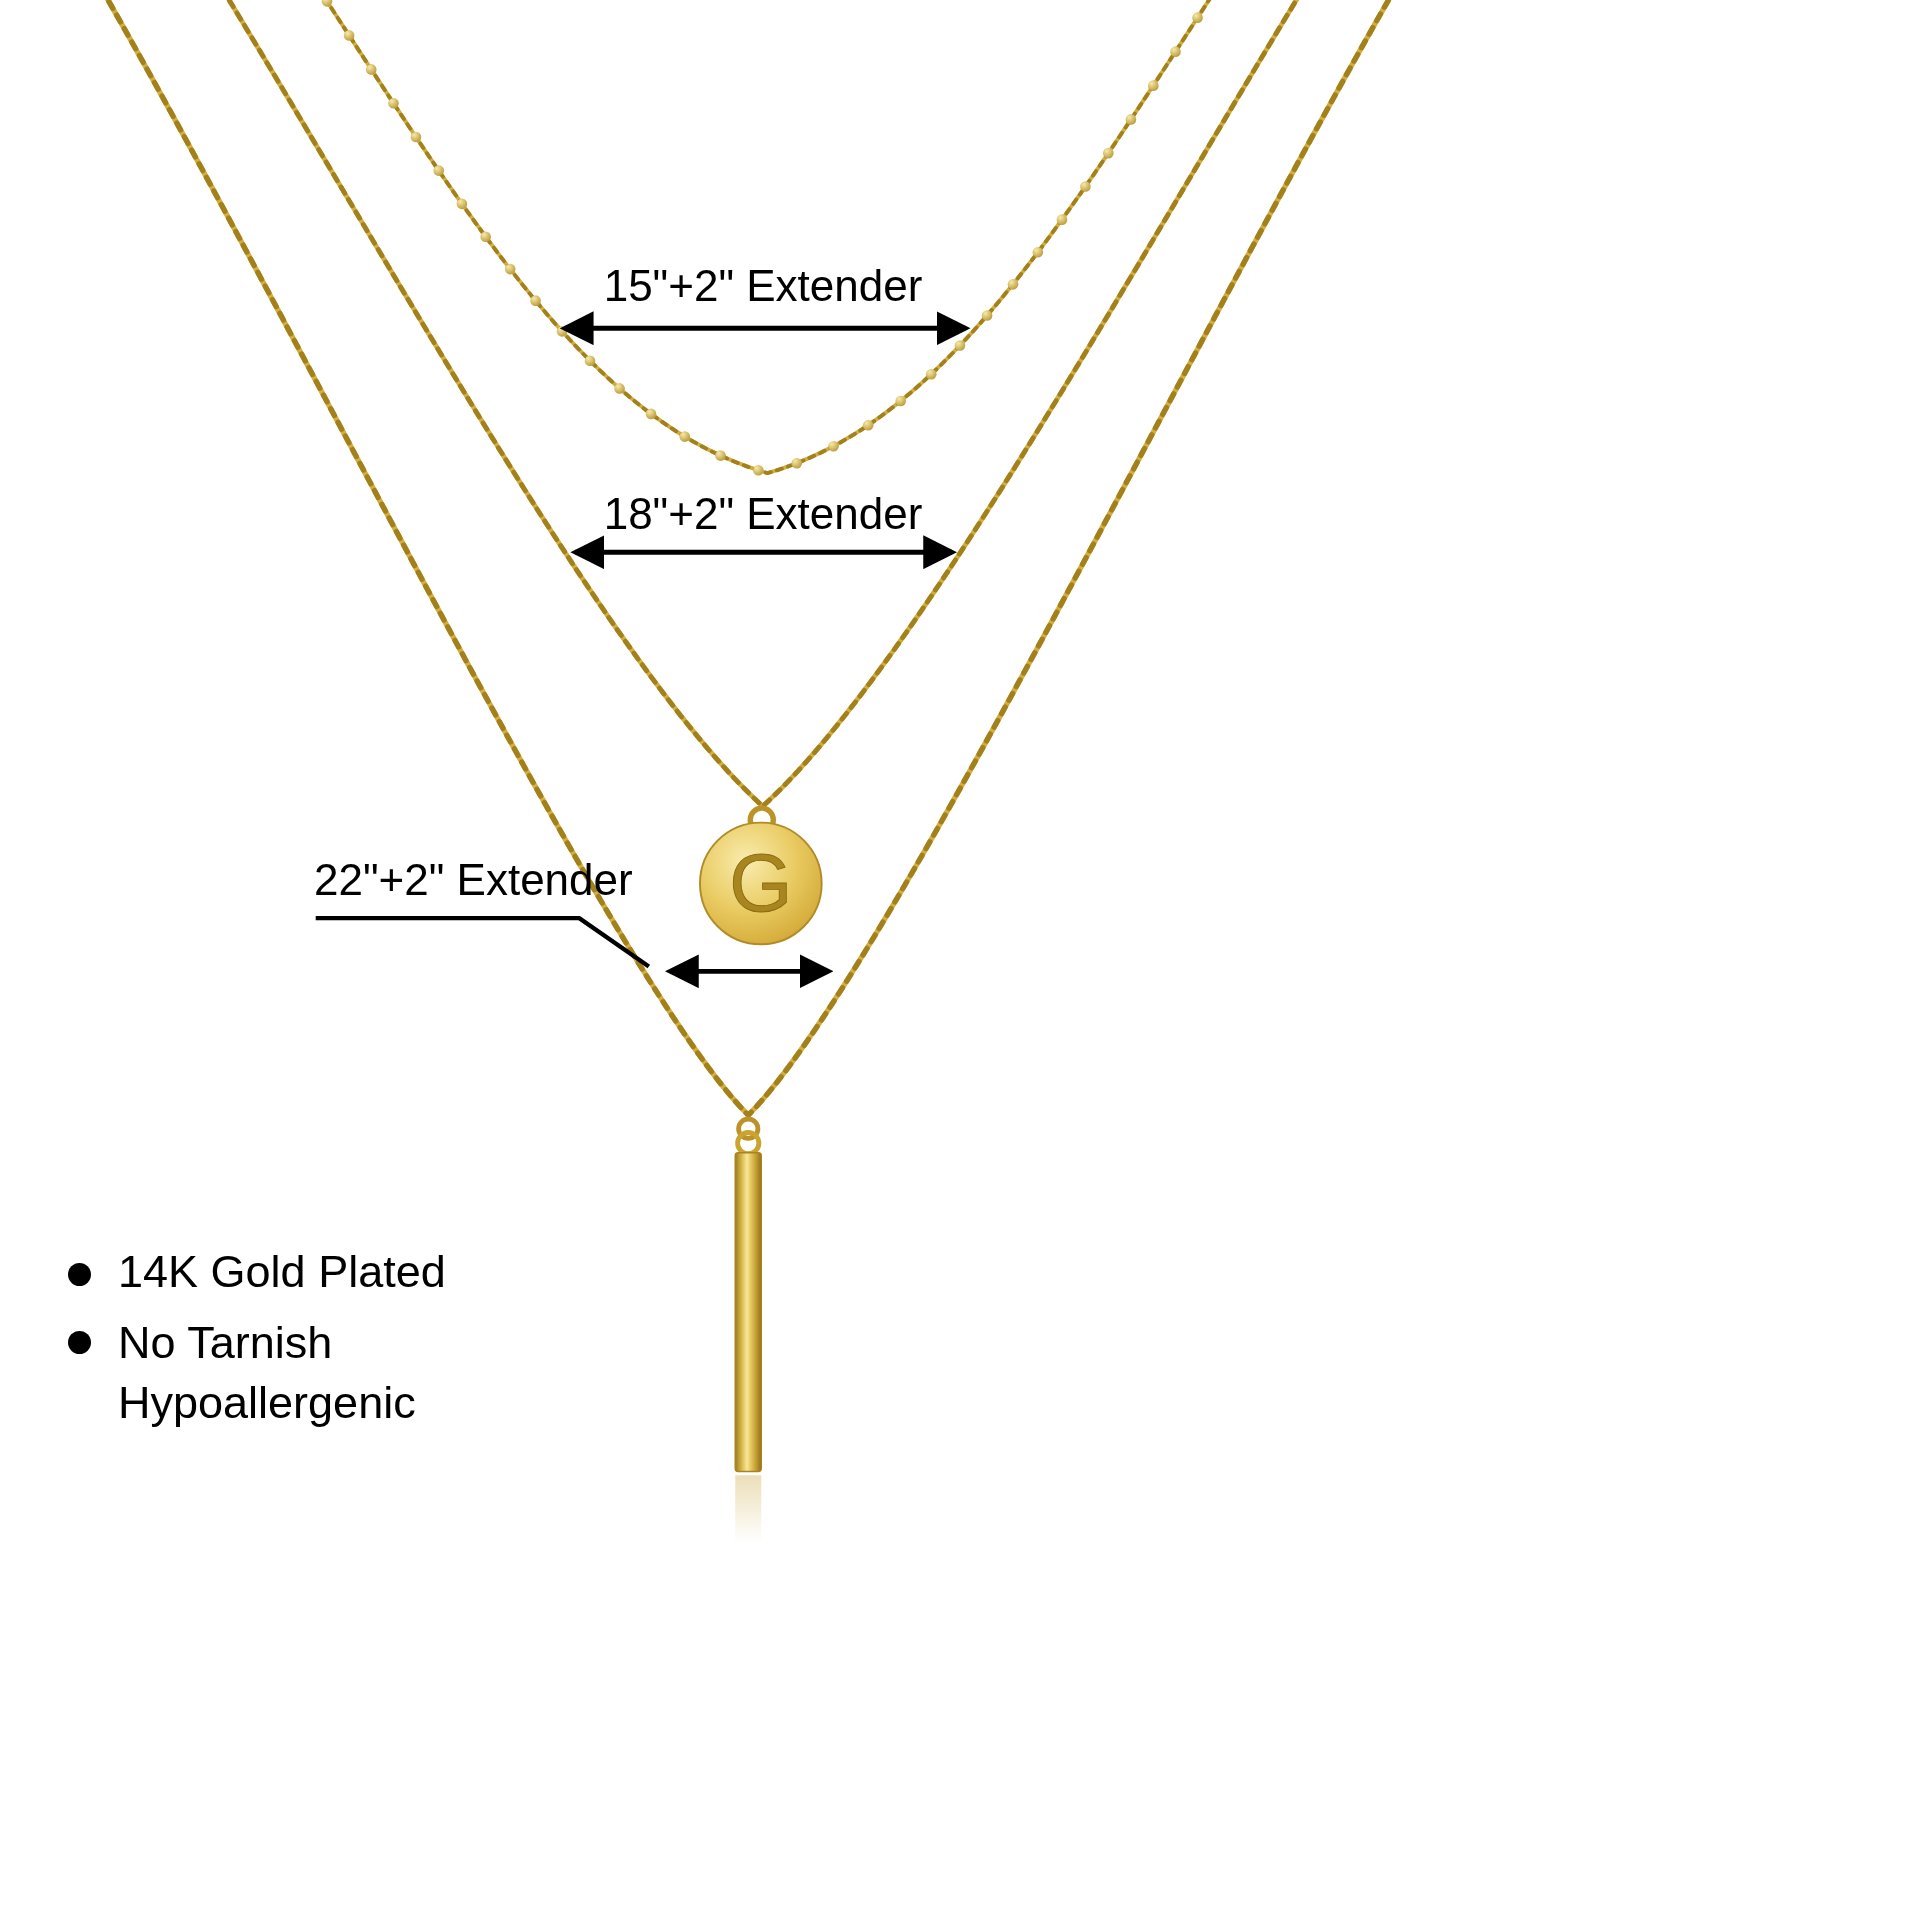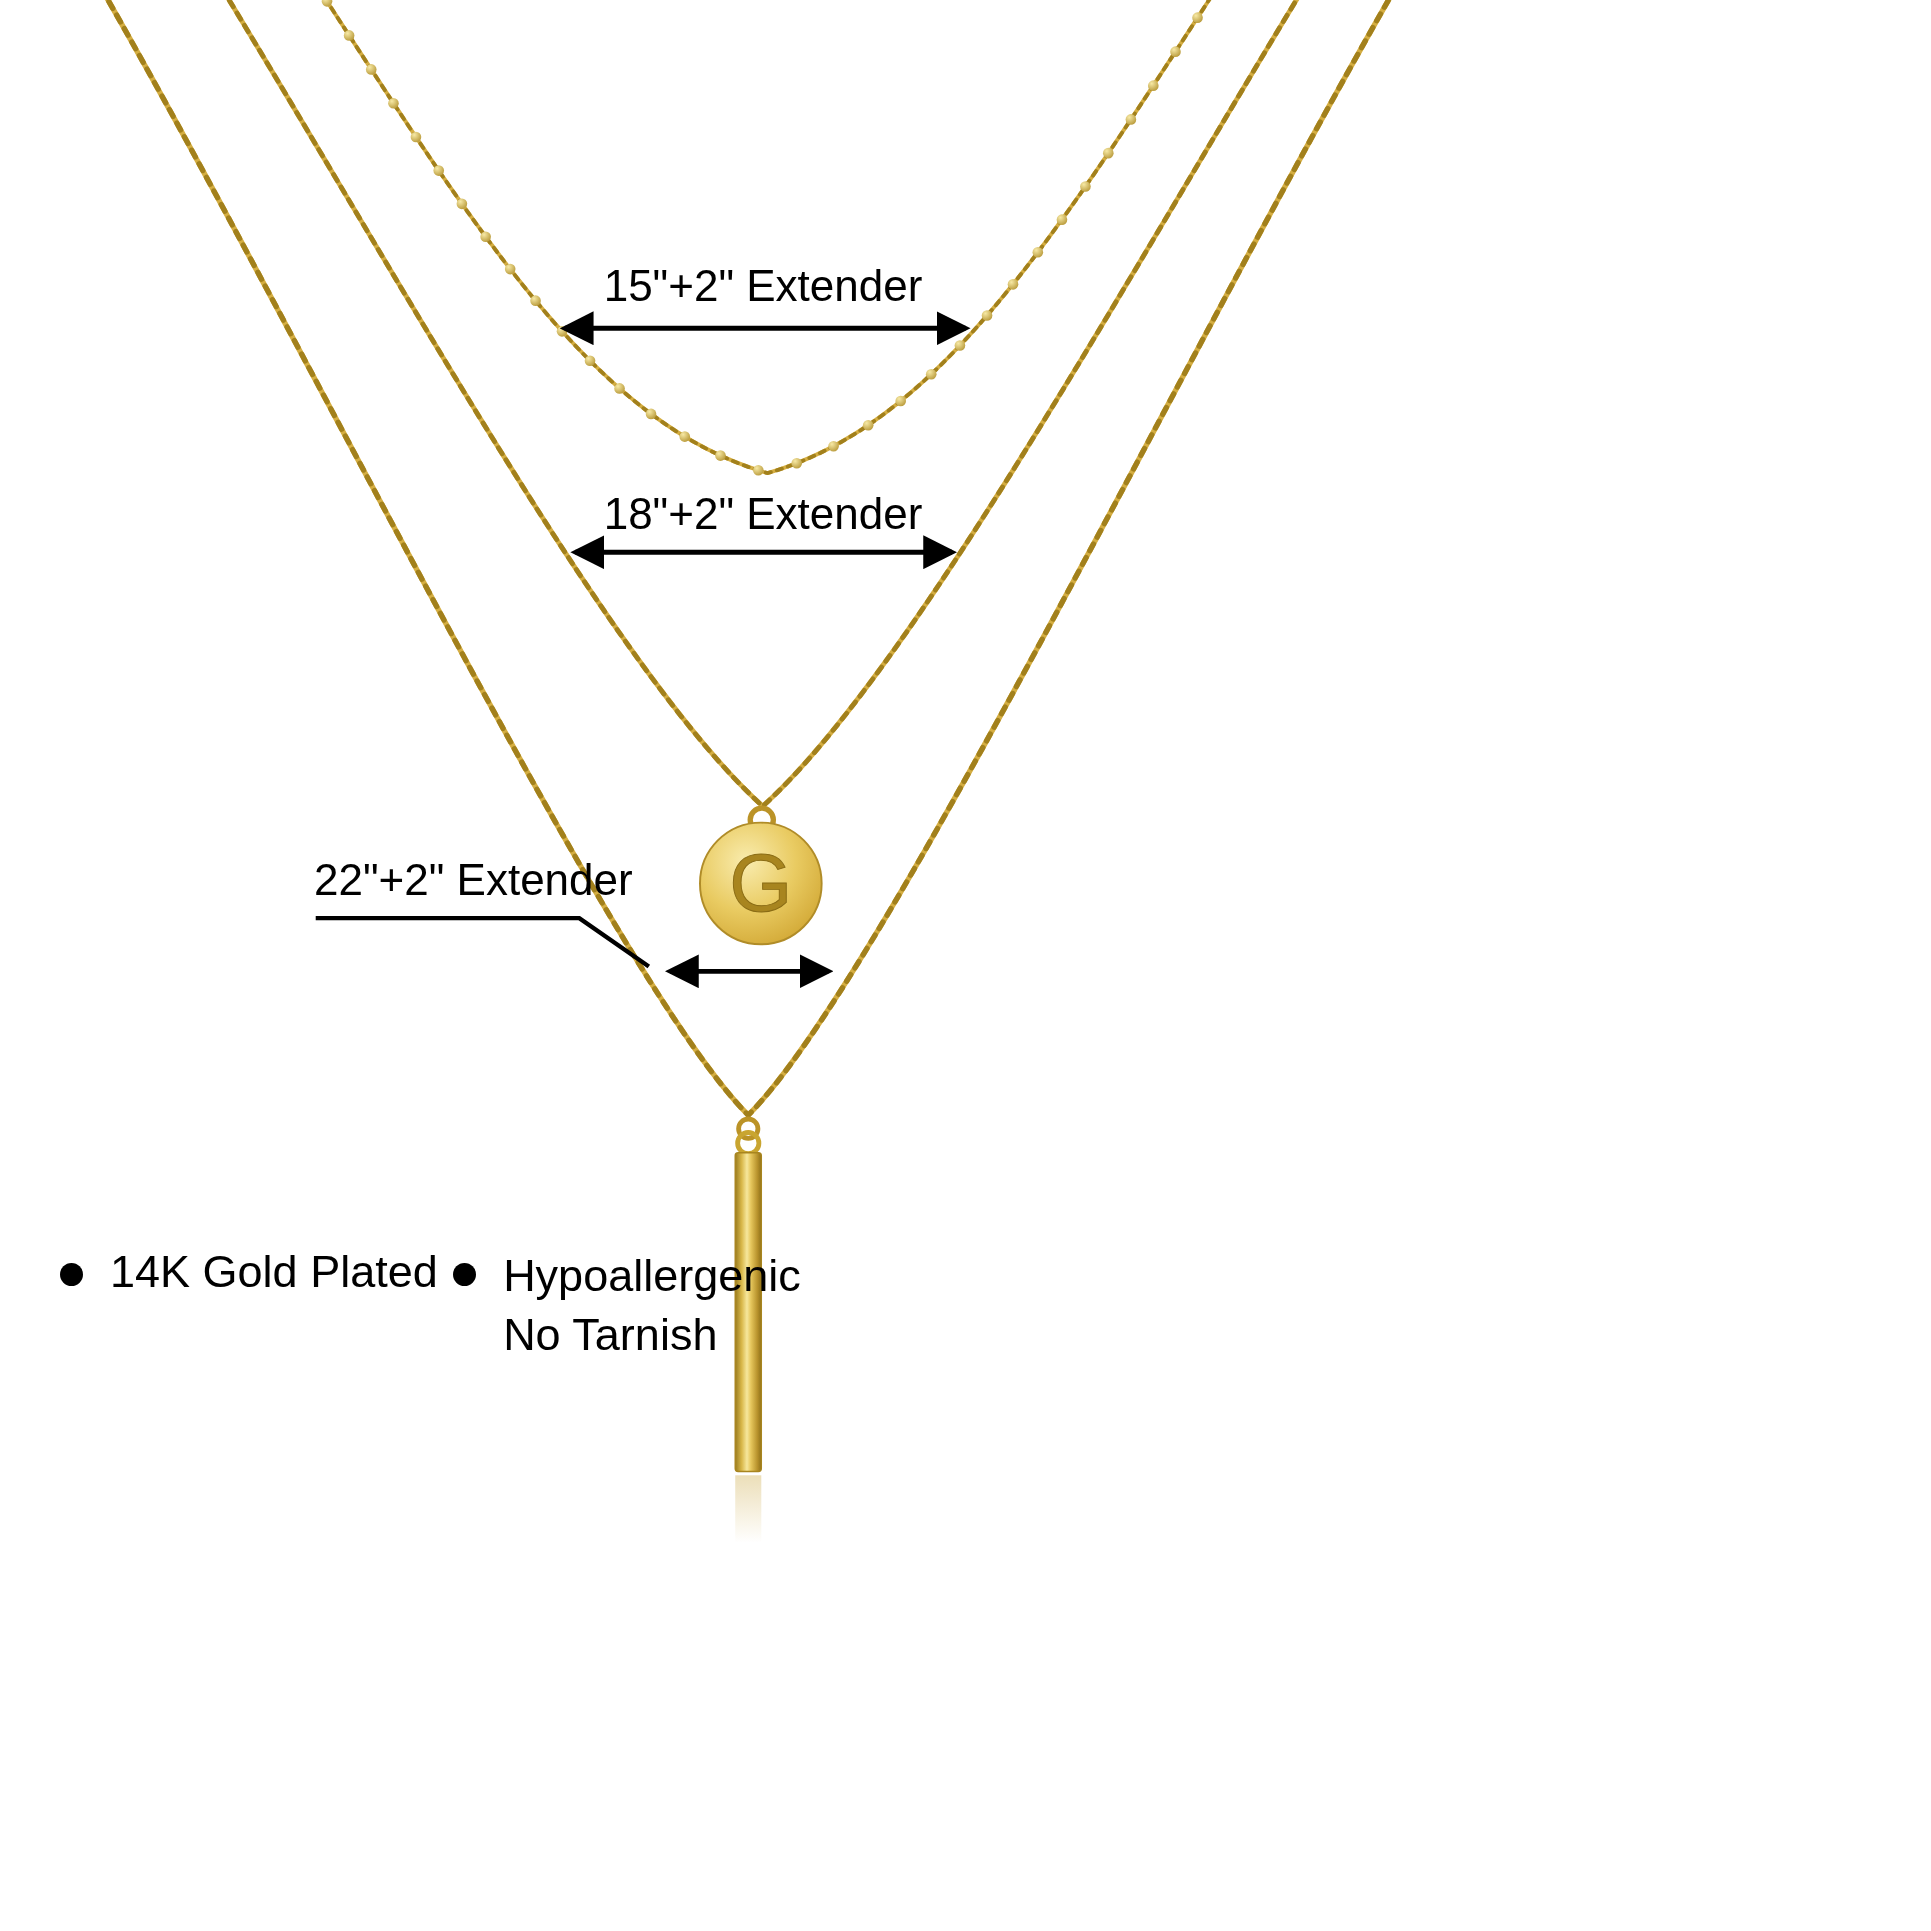--- a/index.html
+++ b/index.html
@@ -15,7 +15,7 @@
   .anno-label{position:absolute;font-size:44px;line-height:1.15;white-space:nowrap;color:#000;}
   .centered{transform:translateX(-50%);}
   
-  .features{position:absolute;left:60px;top:1246px;display:flex;flex-direction:row;gap:15.4px;font-size:45px;}
+  .features{position:absolute;left:68px;top:1246px;display:flex;flex-direction:column;gap:15.4px;font-size:45px;}
   .feature{display:flex;align-items:flex-start;}
   .dot{width:23px;height:23px;border-radius:50%;background:#000;margin:17.4px 27px 0 0;flex:0 0 auto;}
   .ft-lines div{line-height:1.32;}

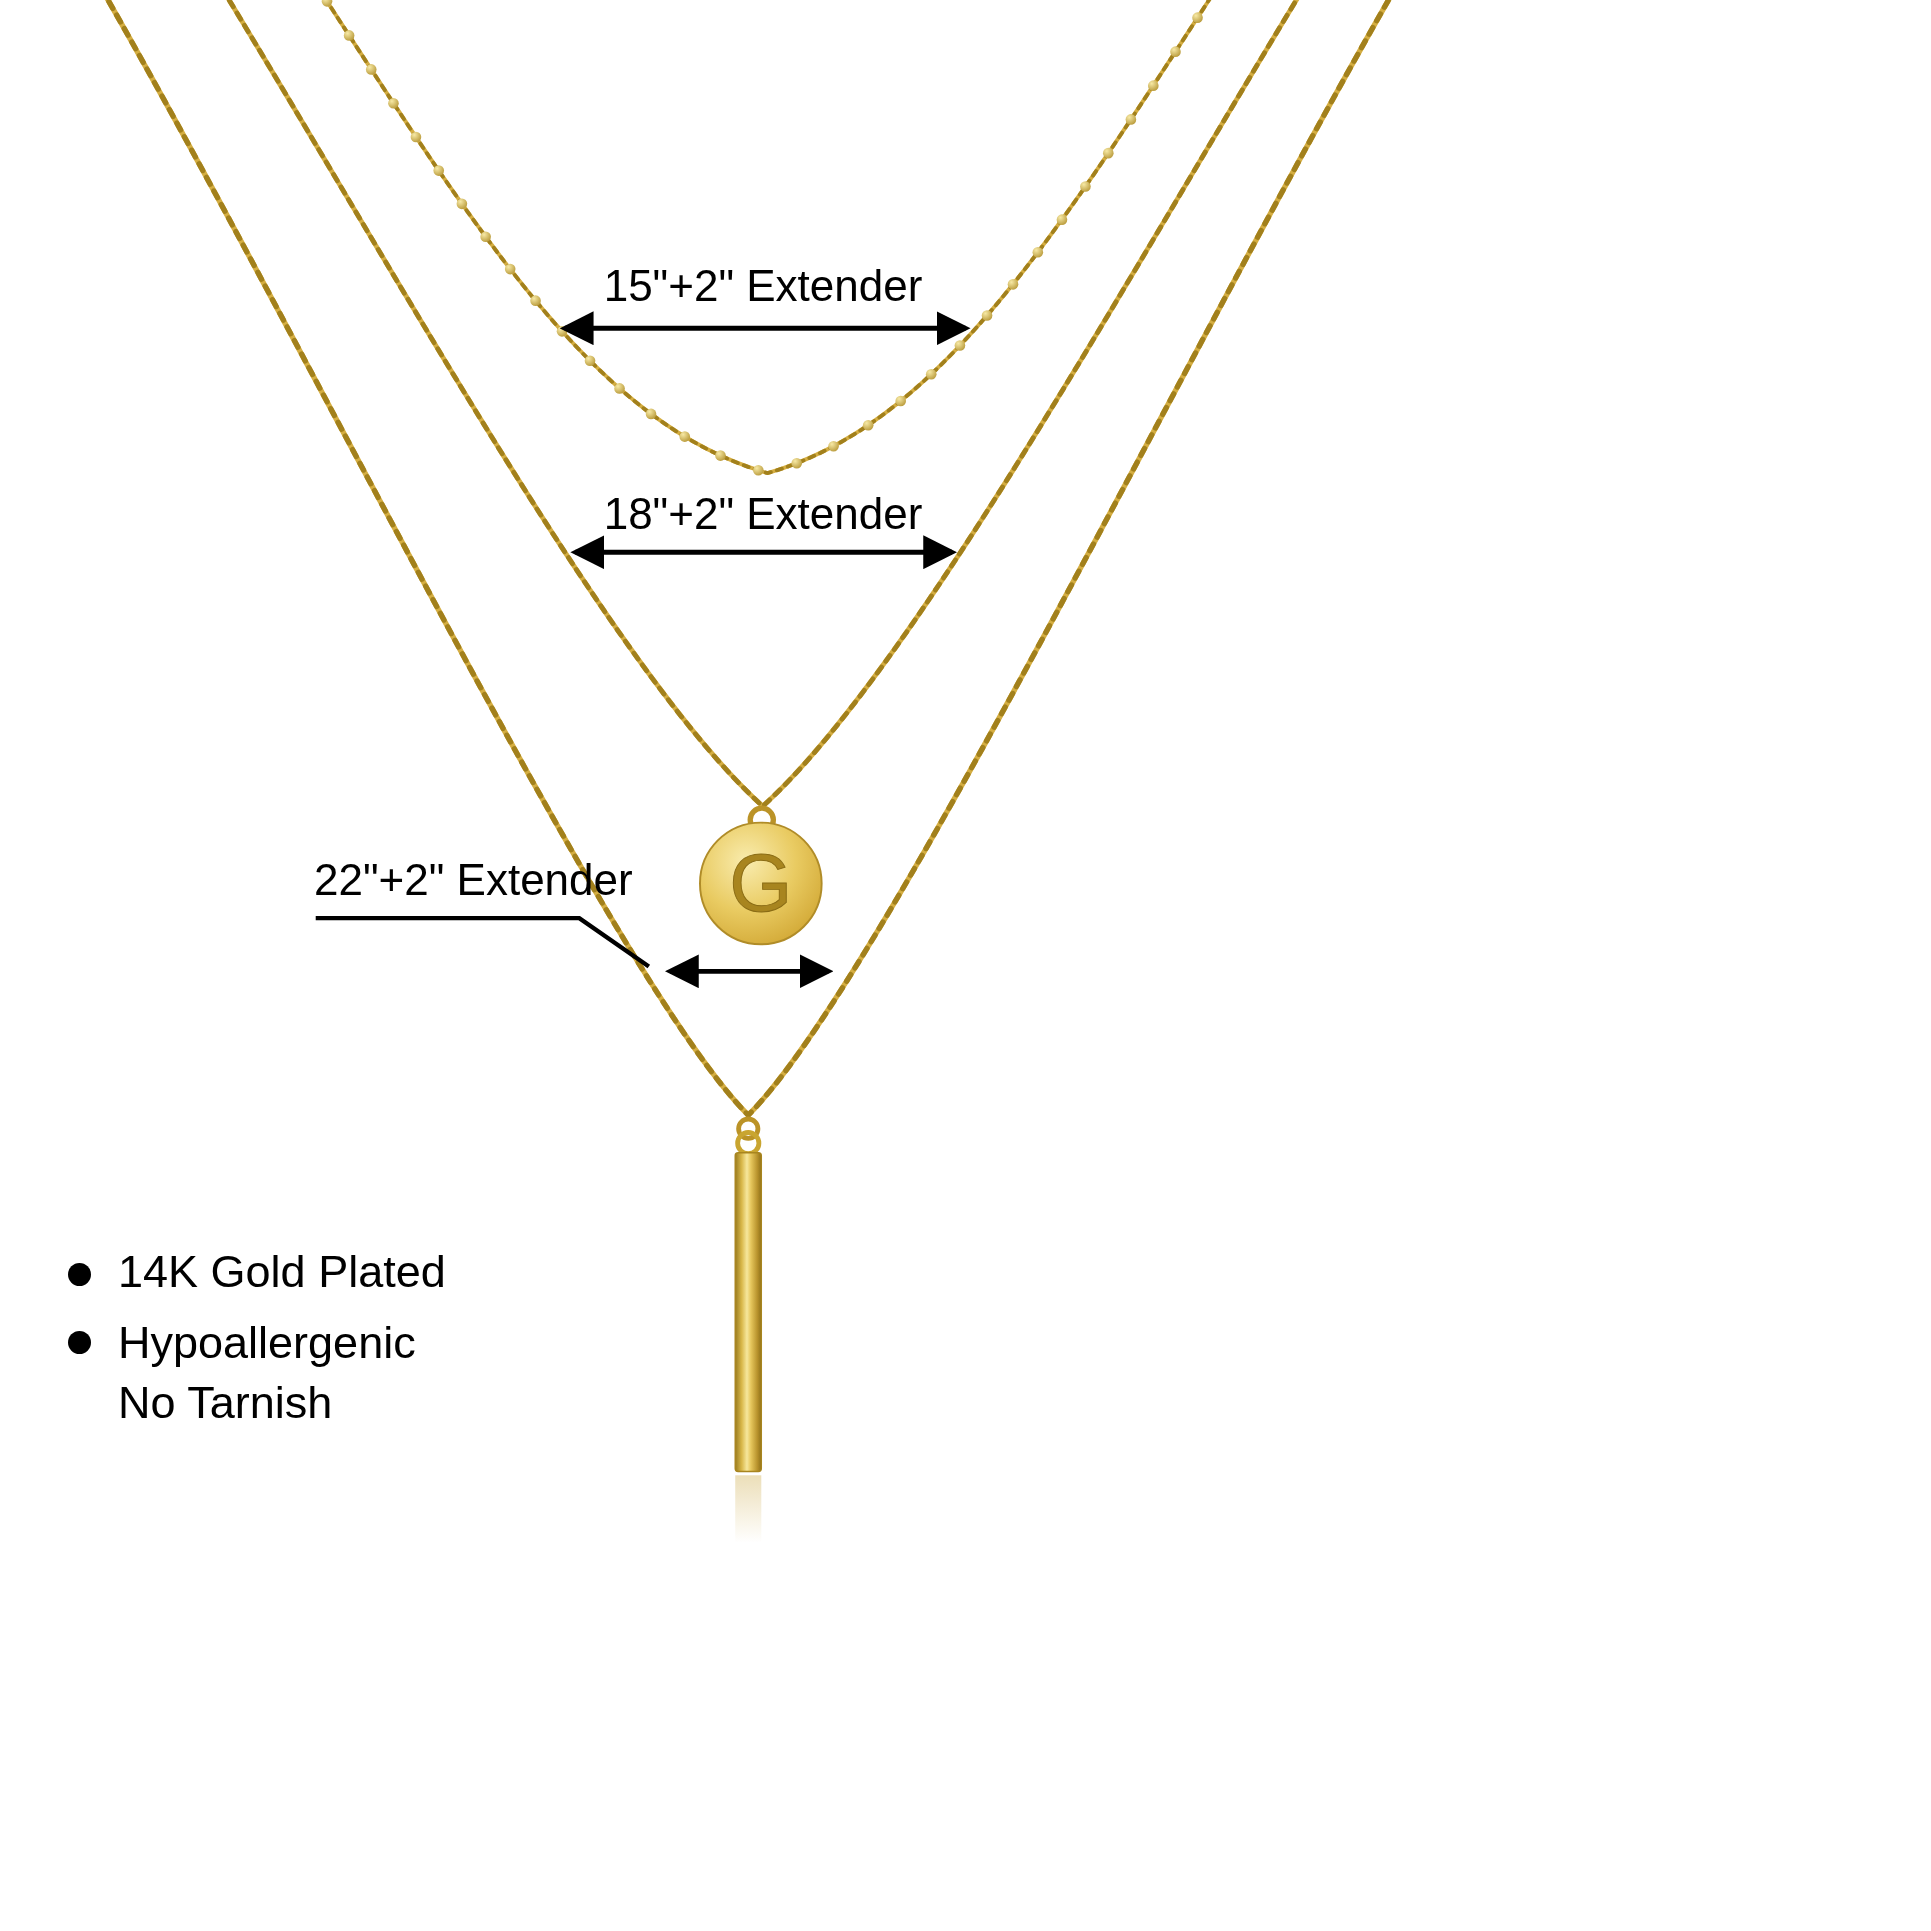--- a/index.html
+++ b/index.html
@@ -139,8 +139,8 @@
     <div class="feature">
       <span class="dot"></span>
       <div class="ft-lines">
+        <div>No Tarnish</div>
         <div>Hypoallergenic</div>
-        <div>No Tarnish</div>
       </div>
     </div>
   </div>

